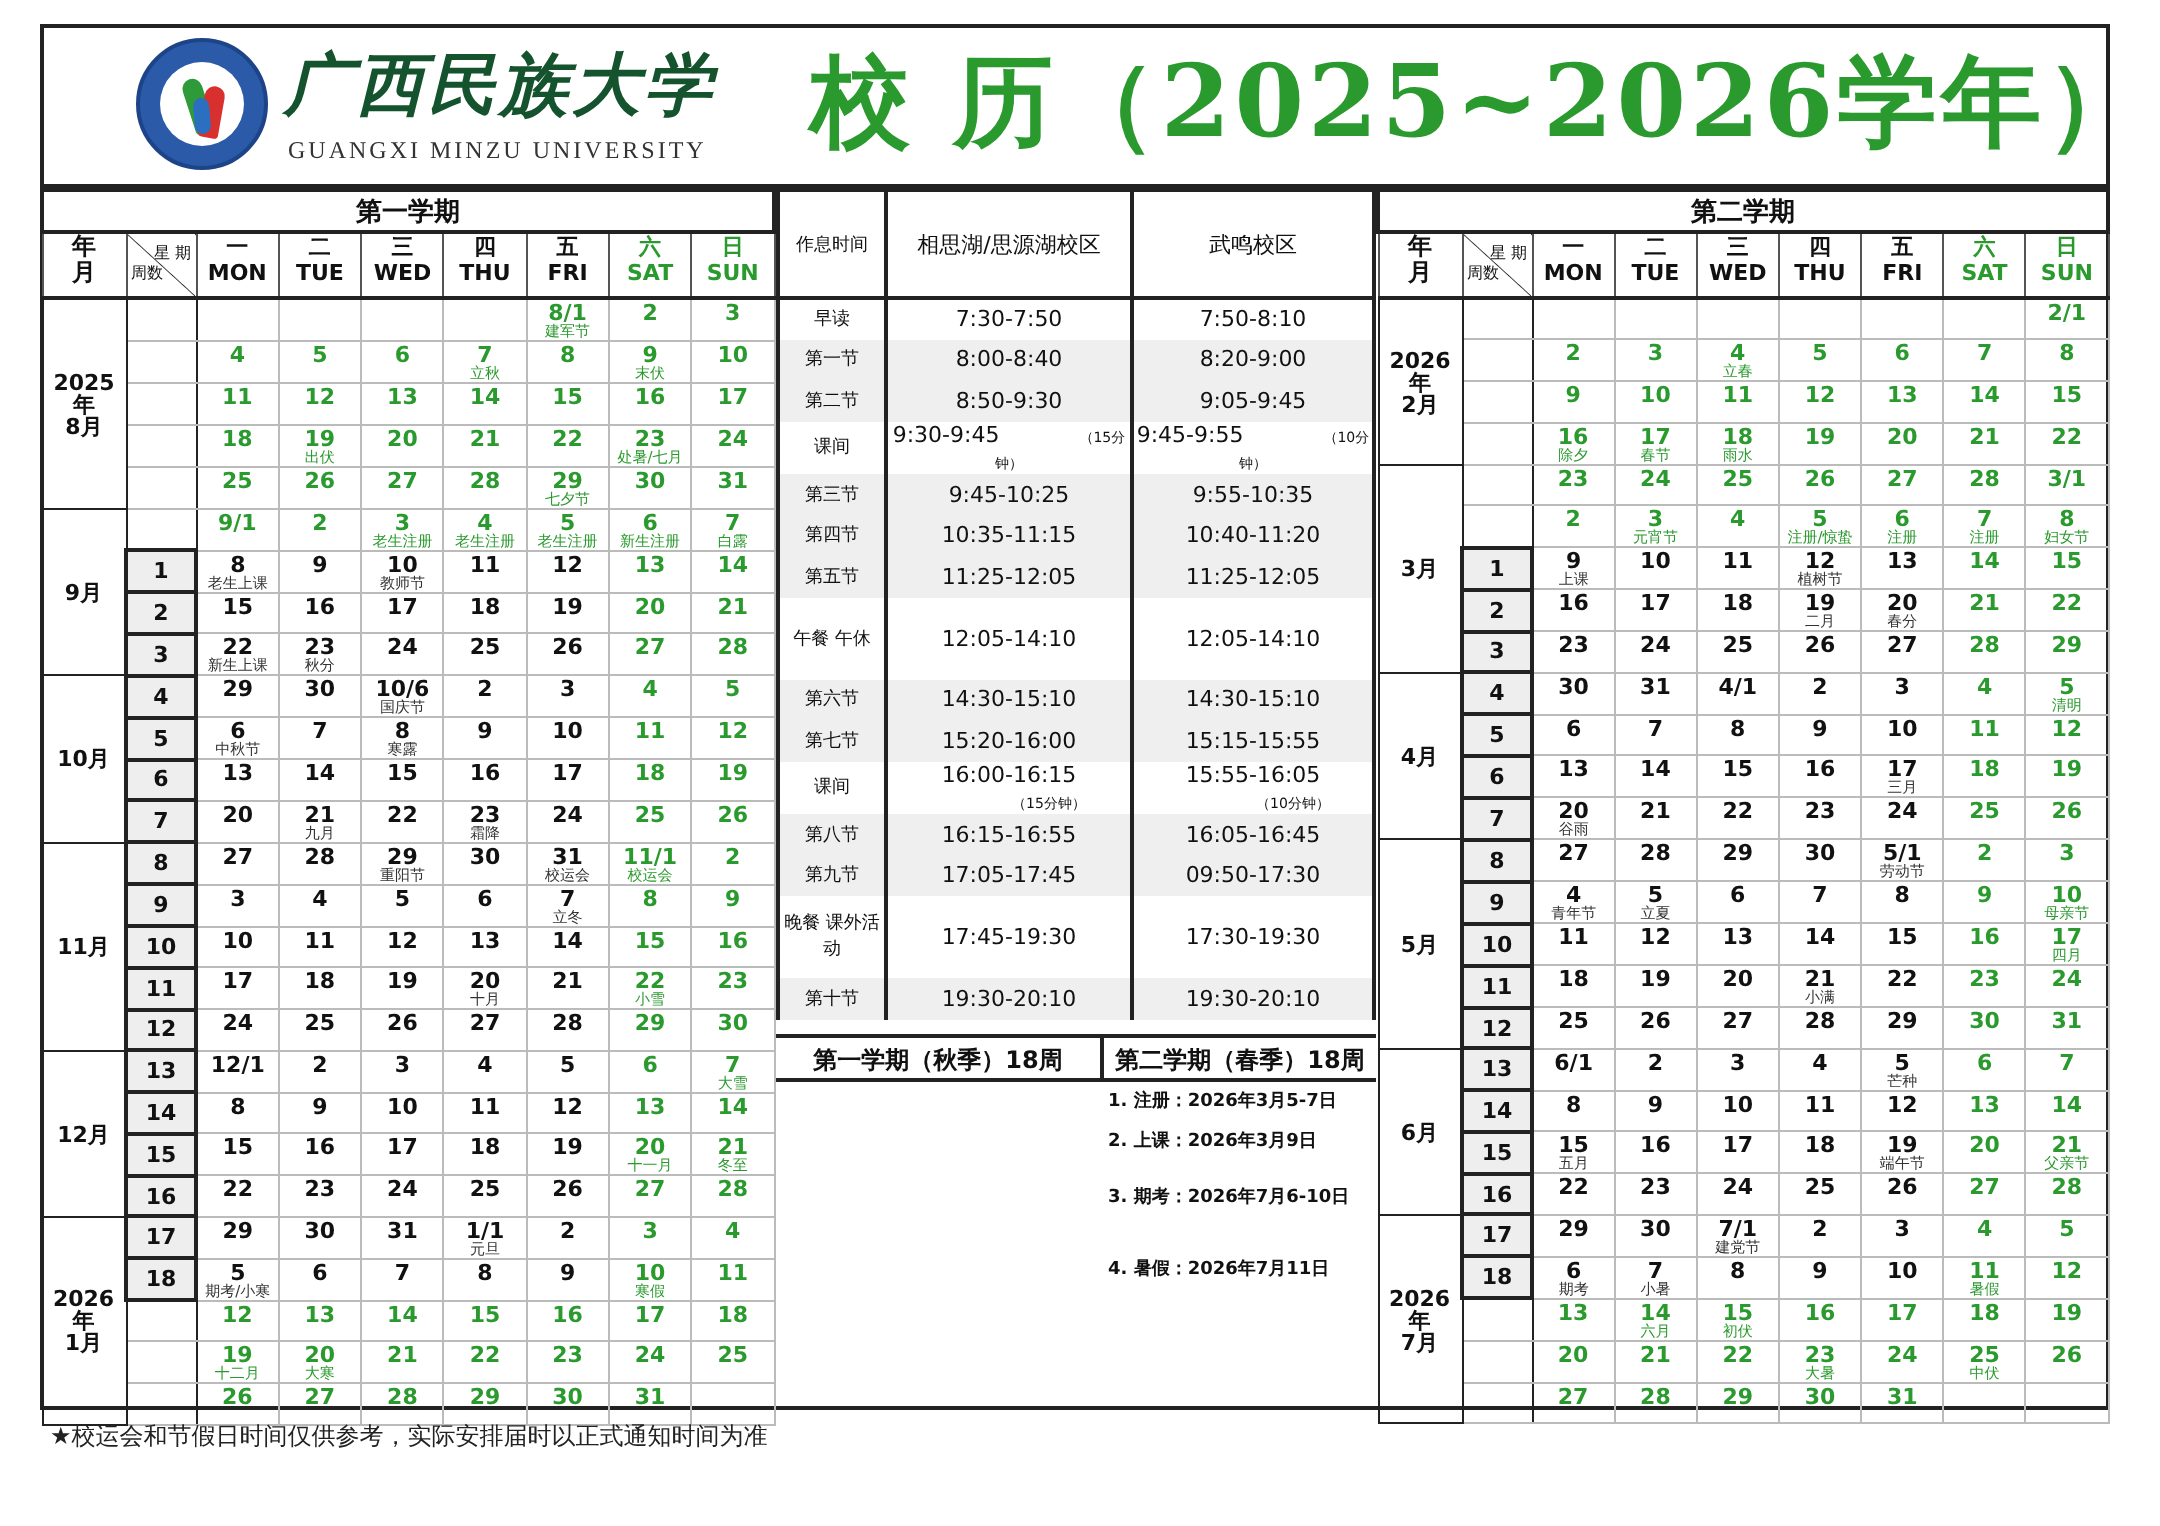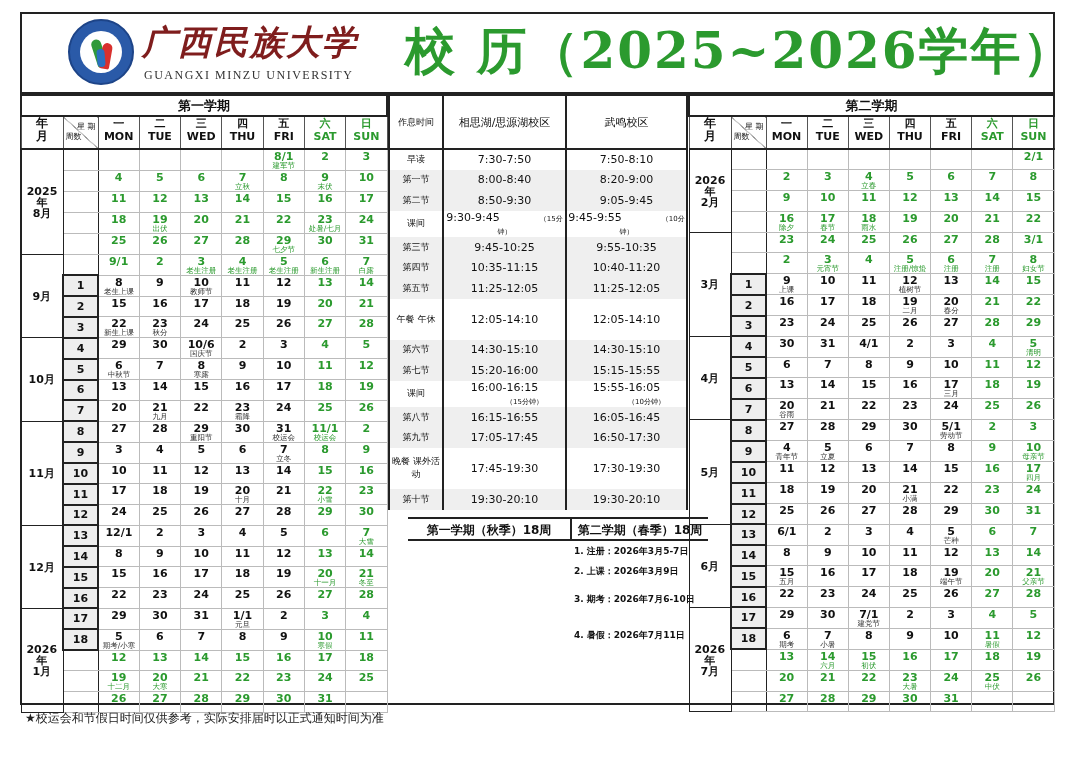--- a/index.html
+++ b/index.html
@@ -11,7 +11,7 @@
   .logo-flame1 { position: absolute; left: 14px; top: 8px; width: 10px; height: 28px; border-radius: 10px 10px 4px 4px; background: #2f9a3a; transform: rotate(-18deg); }
   .logo-flame2 { position: absolute; left: 21px; top: 12px; width: 10px; height: 26px; border-radius: 10px 10px 4px 4px; background: #d8302e; transform: rotate(10deg); }
   .logo-flame3 { position: absolute; left: 17px; top: 18px; width: 8px; height: 18px; border-radius: 8px; background: #2a6fc0; transform: rotate(-5deg); }
-  .logo-cn { position: absolute; left: 122px; top: 8px; font-family: "DejaVu Serif", serif; font-size: 34px; font-weight: bold; letter-spacing: 2px; color: #7f1d1d; font-style: italic; }
+  .logo-cn { position: absolute; left: 122px; top: 8px; font-family: "DejaVu Serif", serif; font-size: 34px; font-weight: bold; letter-spacing: 2px; color: #14532d; font-style: italic; }
   .logo-en { position: absolute; left: 124px; top: 56px; font-family: "Liberation Serif", serif; font-size: 12px; letter-spacing: 1.5px; color: #333; }
   .main-title { position: absolute; left: 385px; top: 6px; font-family: "DejaVu Serif", serif; font-weight: bold; font-size: 50px; color: #2b9a2e; white-space: nowrap; letter-spacing: 2px; }
 

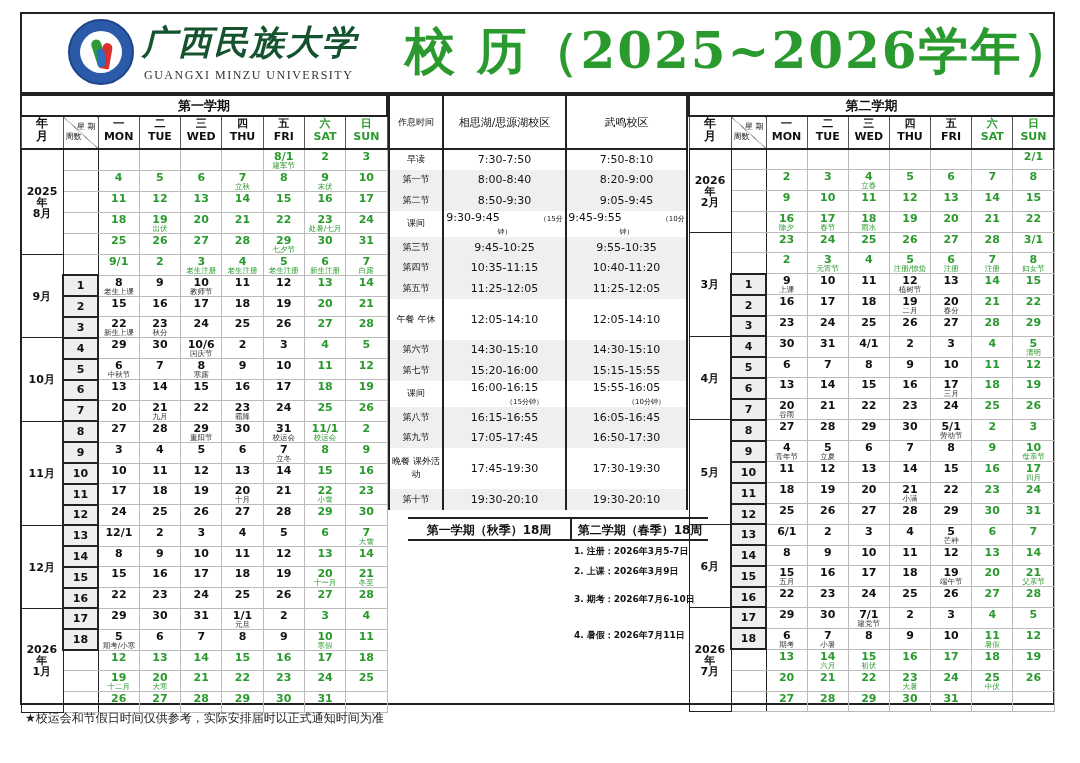--- a/index.html
+++ b/index.html
@@ -455,7 +455,7 @@
         <tr class="r alt">
           <td style="white-space:pre-line;">第九节</td>
           <td><span>17:05-17:45</span></td>
-          <td><span>16:50-17:30</span></td>
+          <td><span>09:50-17:30</span></td>
         </tr>
         <tr class="r">
           <td style="height:41px">晚餐

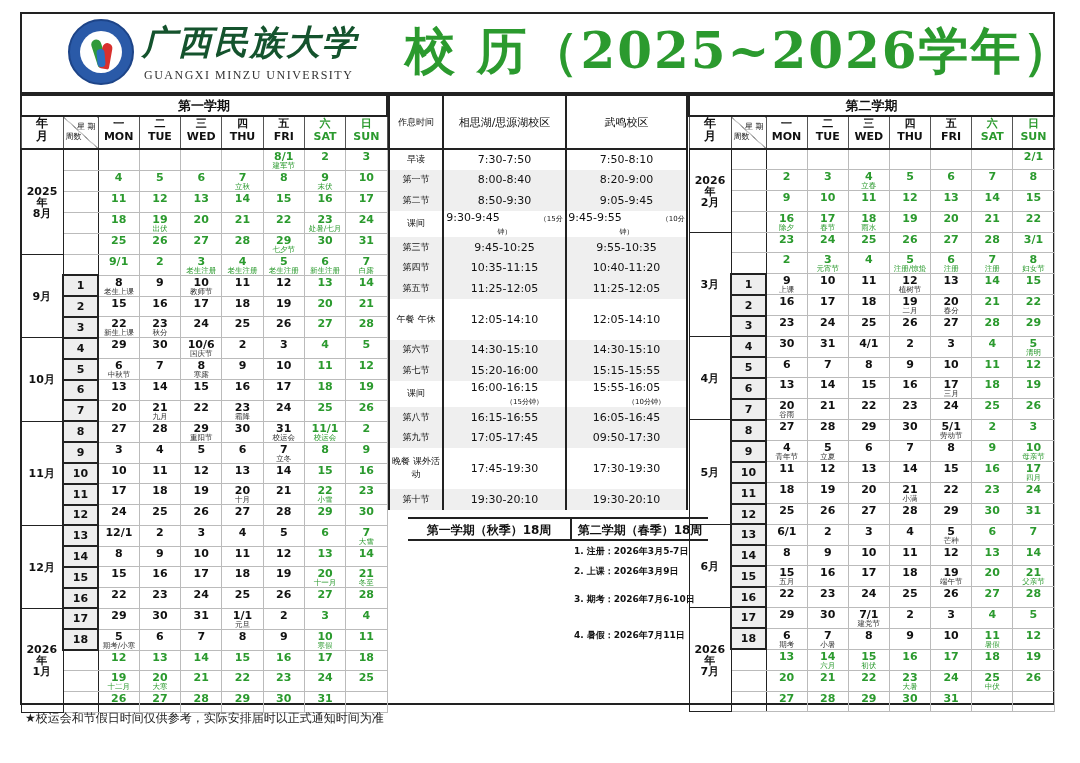--- a/index.html
+++ b/index.html
@@ -45,7 +45,7 @@
   table.sched tr.alt td { background: #efefef; }
   table.sched tr.r td:first-child { font-size: 9px; }
   .small { font-size: 7px; margin-left: 40px; }
-  .mid-notes { position: absolute; left: 408px; top: 517px; width: 300px; height: 224px; border-top: 2px solid #222; }
+  .mid-notes { position: absolute; left: 388px; top: 517px; width: 300px; height: 224px; border-top: 2px solid #222; }
   .nt-head { position: absolute; top: 0; height: 22px; font-size: 12px; font-weight: bold; text-align: center; line-height: 22px; border-bottom: 2px solid #222; }
   .nt-col { position: absolute; top: 22px; font-size: 9px; font-weight: bold; line-height: 12px; padding: 4px 2px; }
   .nt-col p { white-space: nowrap; }

